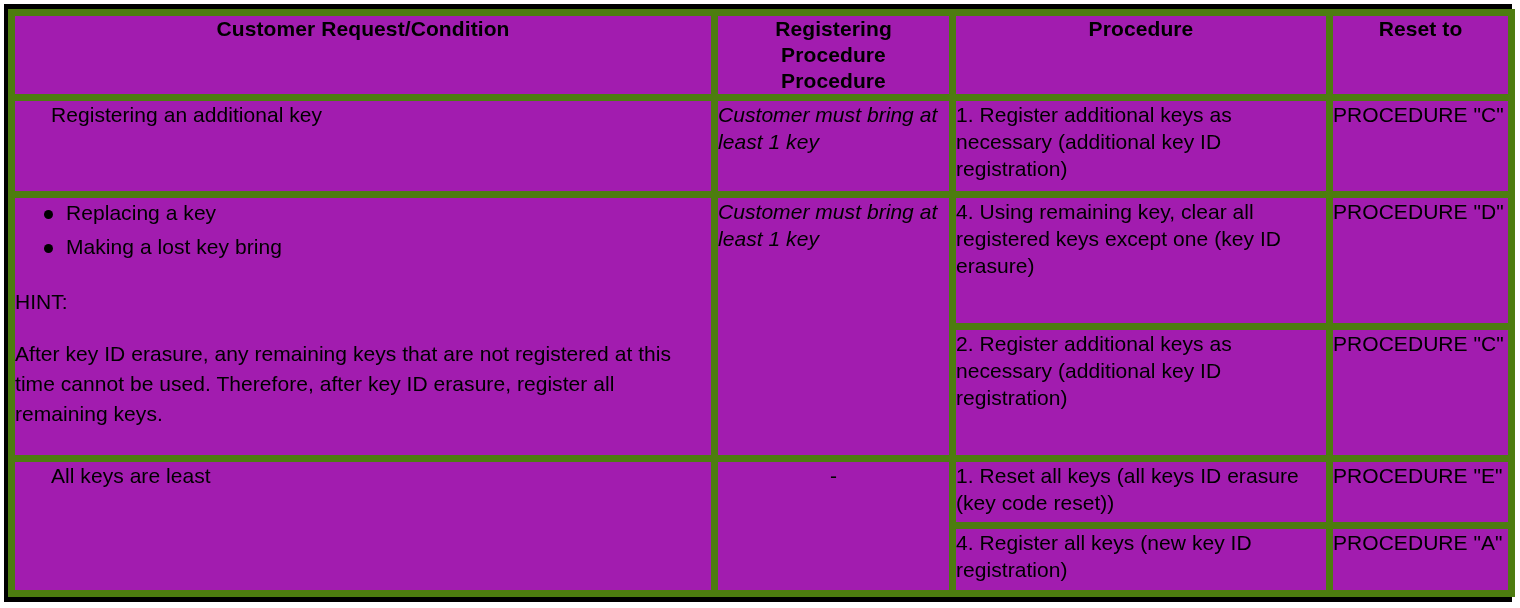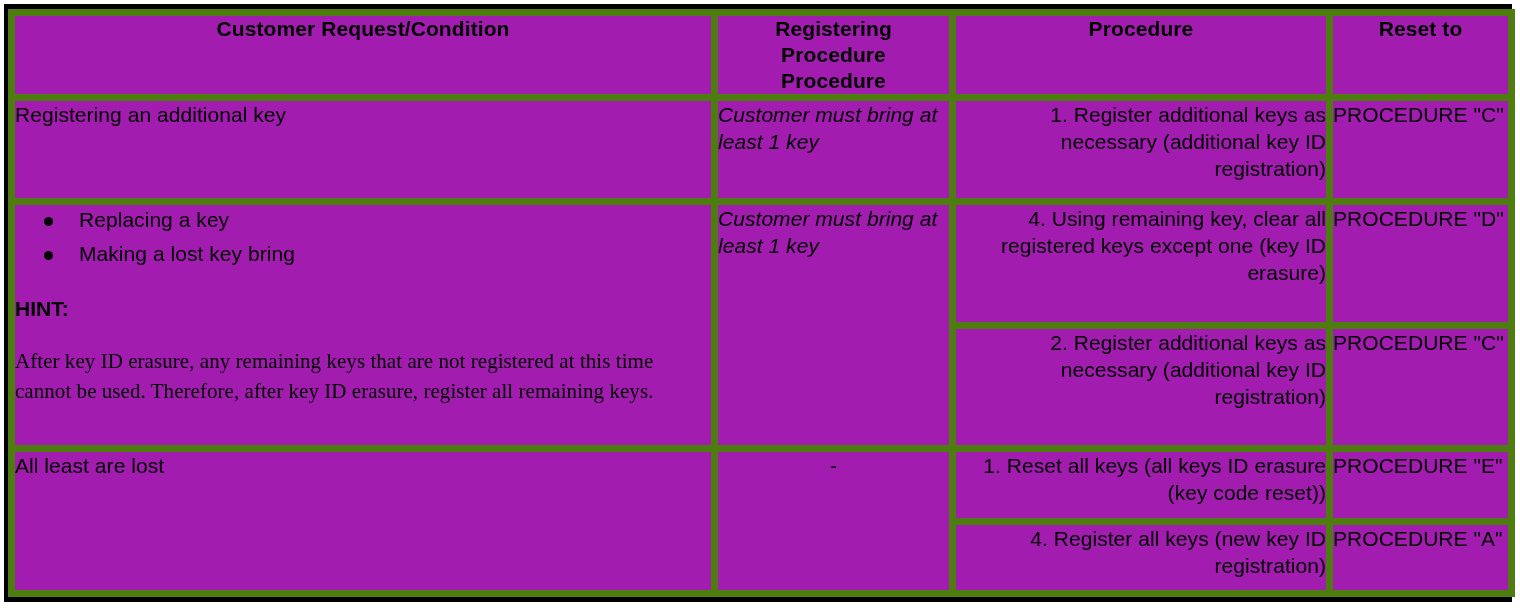--- a/index.html
+++ b/index.html
@@ -90,7 +90,7 @@
   .row-major-top > td { border-top: 4px solid #000; }
 
   
-  .req-text { display: block; }
+  .req-text { display: block; padding-left: 36px; }
 
   ul.bullets {
     list-style: none;

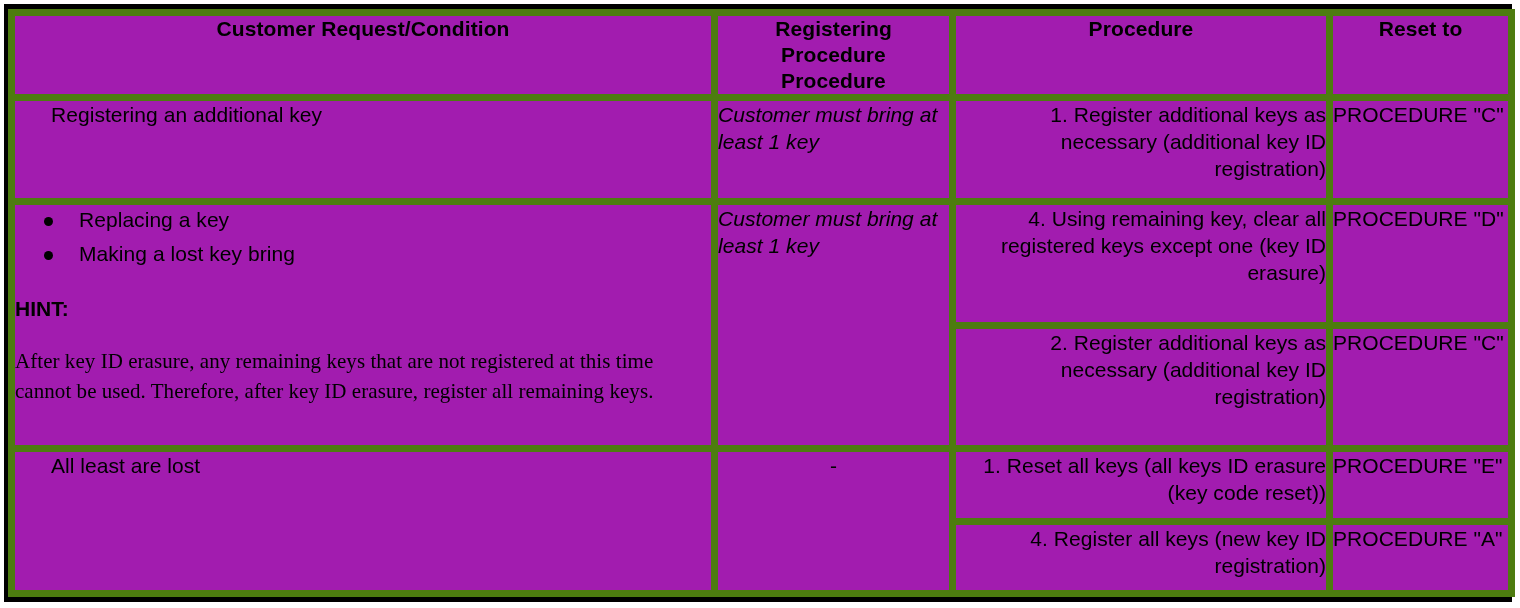--- a/index.html
+++ b/index.html
@@ -128,7 +128,7 @@
     font-family: Liberation Serif, serif;
   }
 
-  .proc-text { display: block; text-align: right; }
+  .proc-text { display: block; }
   .refer-text { display: block; }
   .cond-text { display: block; font-style: italic; }
 

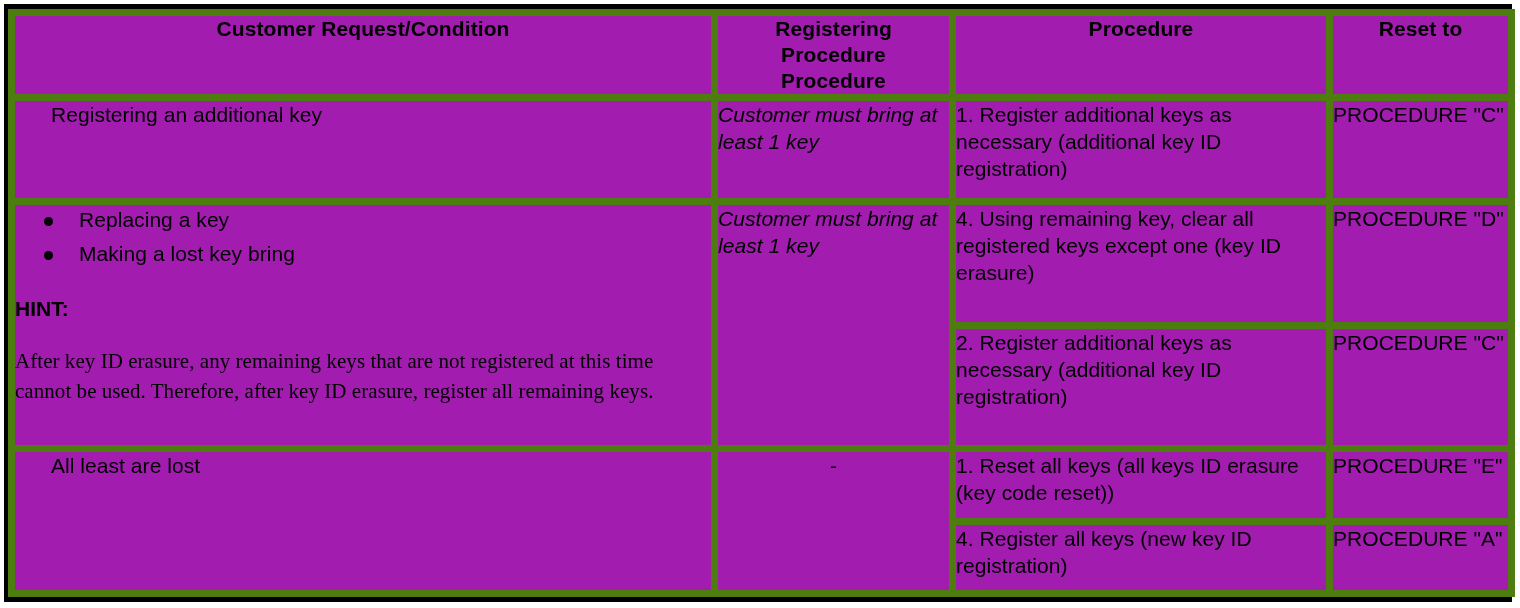--- a/index.html
+++ b/index.html
@@ -99,7 +99,7 @@
   }
   ul.bullets li {
     position: relative;
-    padding-left: 64px;
+    padding-left: 51px;
     margin: 0 0 4px 0;
     line-height: 30px;
   }

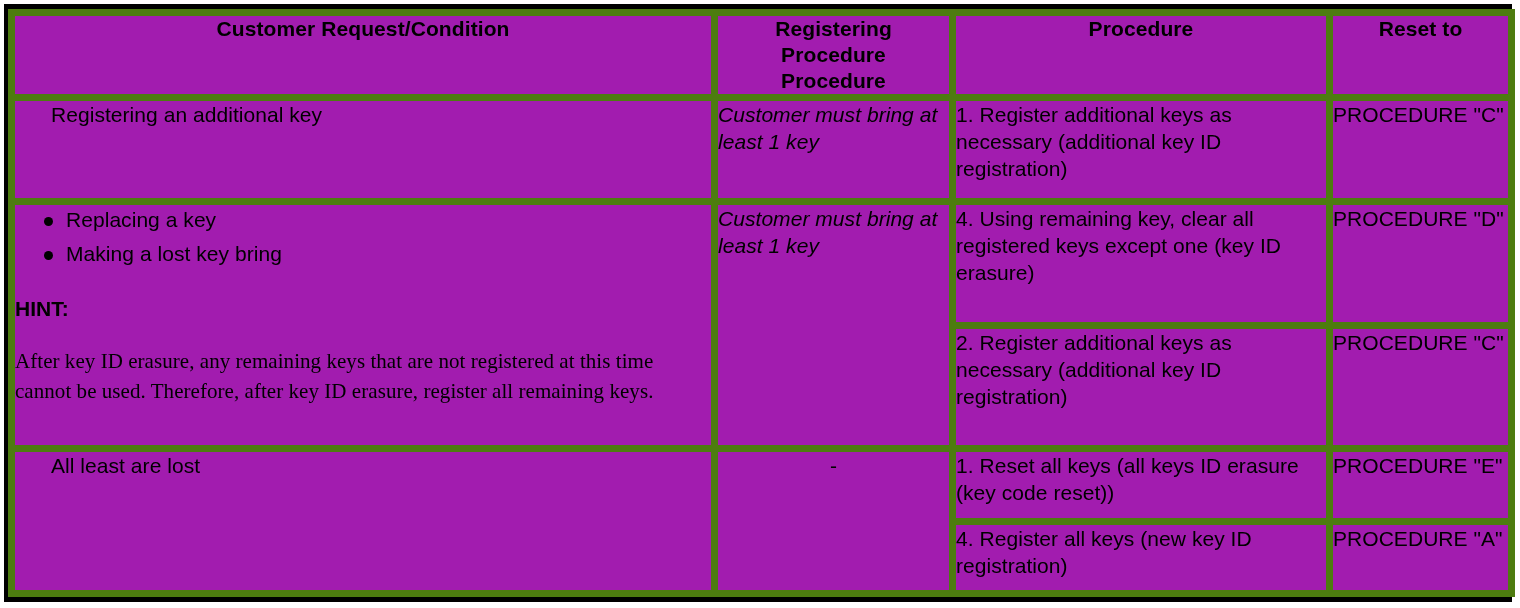--- a/index.html
+++ b/index.html
@@ -118,7 +118,6 @@
     display: block;
     margin-top: 26px;
     margin-bottom: 8px;
-    font-weight: bold;
   }
   .hint-body {
     display: block;

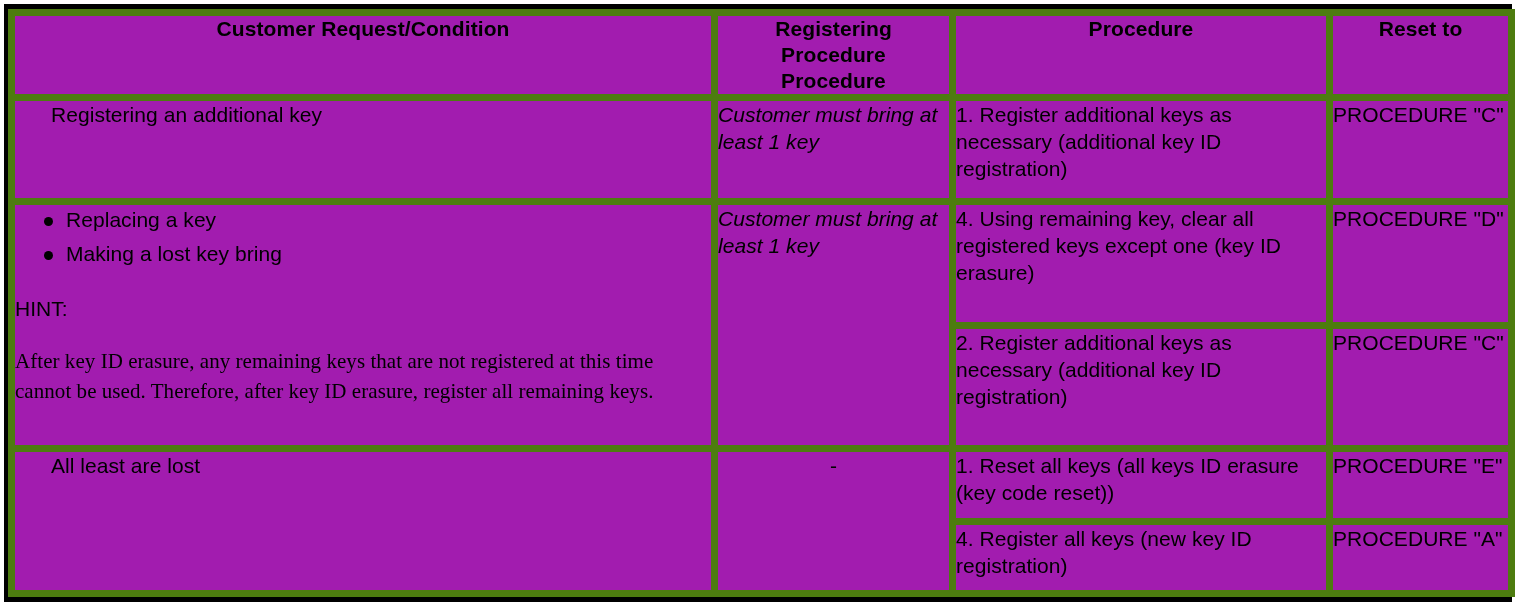--- a/index.html
+++ b/index.html
@@ -124,7 +124,6 @@
     margin-top: 24px;
     line-height: 30px;
     max-width: 690px;
-    font-family: Liberation Serif, serif;
   }
 
   .proc-text { display: block; }

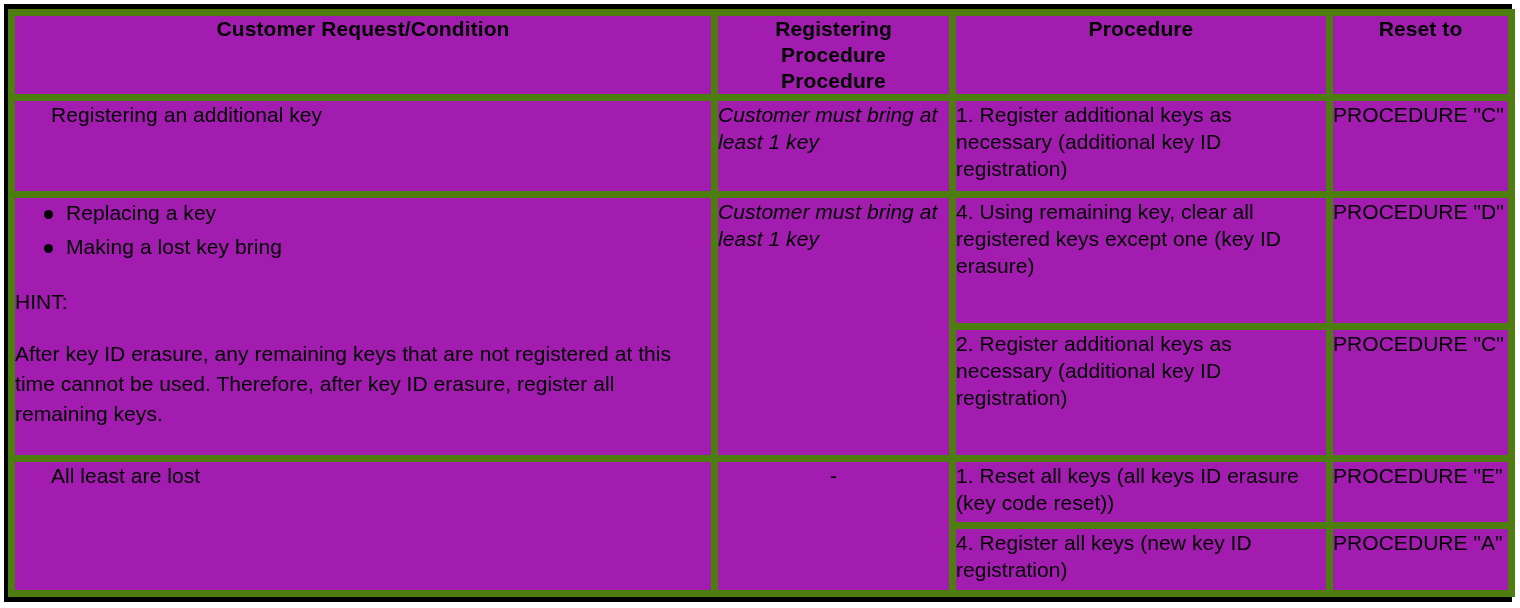--- a/index.html
+++ b/index.html
@@ -215,7 +215,7 @@
 
       <tr class="row-major-top">
         <td class="mid-left cell-pad" rowspan="2">
-          <span class="req-text">All least are lost</span>
+          <span class="req-text">All keys are least</span>
         </td>
         <td class="mid-center cell-pad" rowspan="2">
           <span class="dash">-</span>

